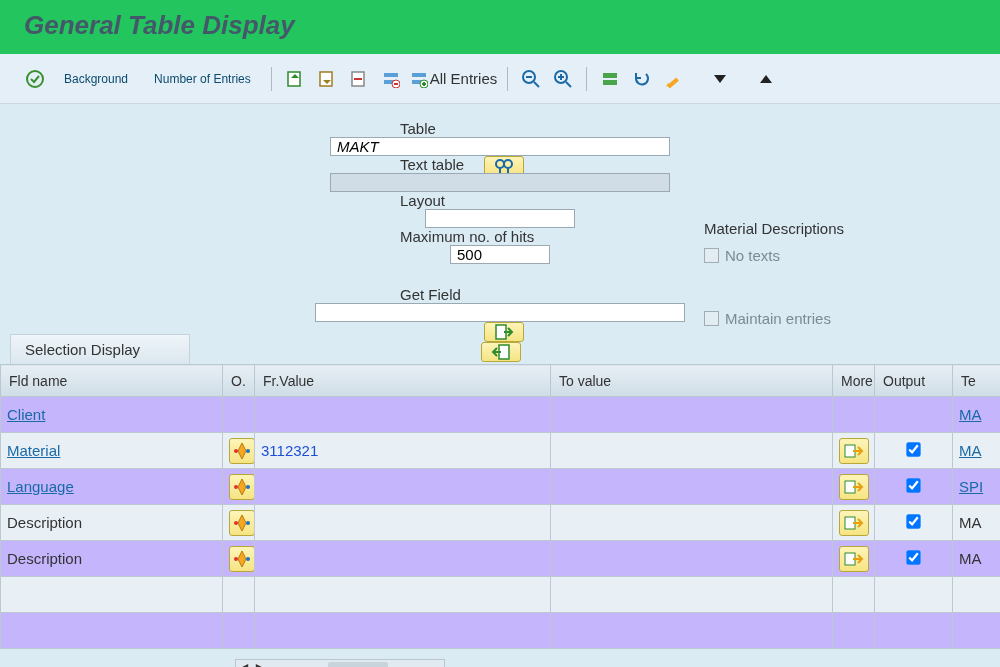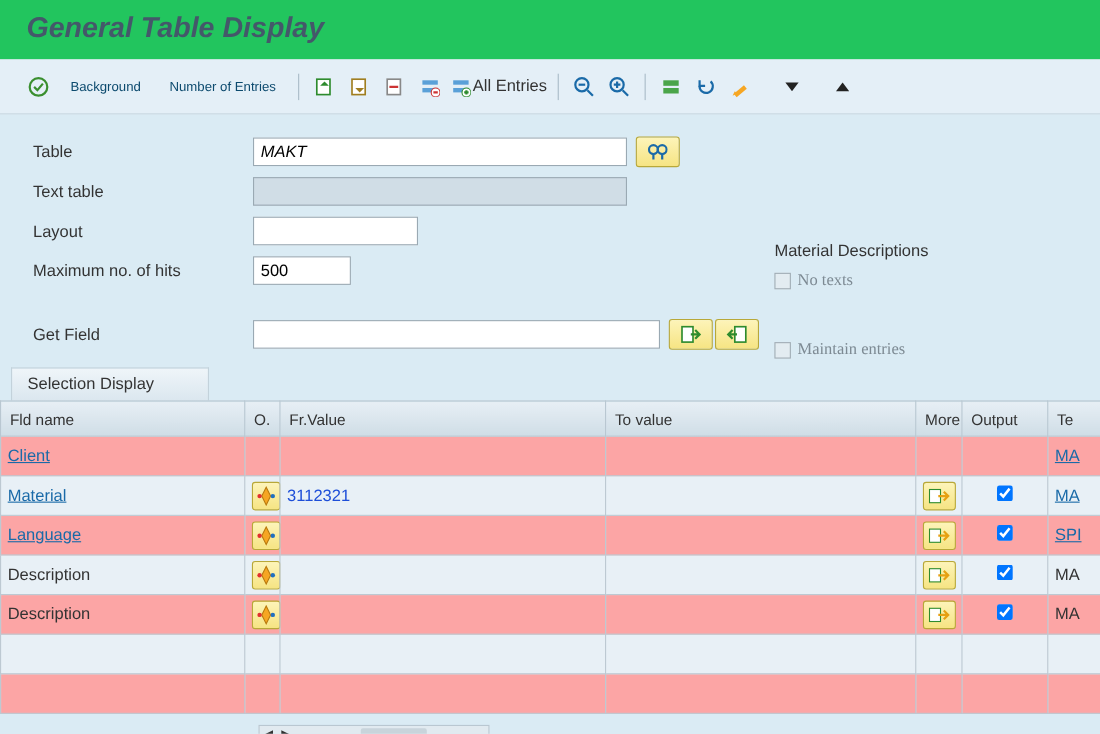--- a/index.html
+++ b/index.html
@@ -12,7 +12,7 @@
   .tb-spacer { width:8px; }
 
   .form-area { padding: 16px 30px 8px 30px; }
-  .form-row { display: flex; align-items: center; height: 36px; }
+  .form-row { display: flex; align-items: center; height: 36px; flex-direction: column; }
   .form-label { width: 200px; color: #333; font-size: 15px; }
   .inp { height: 26px; border: 1px solid #9aa9b3; background: #fff; padding: 0 6px; font-family: inherit; font-size: 15px; }
   .inp.ro { background: #d0dde6; }

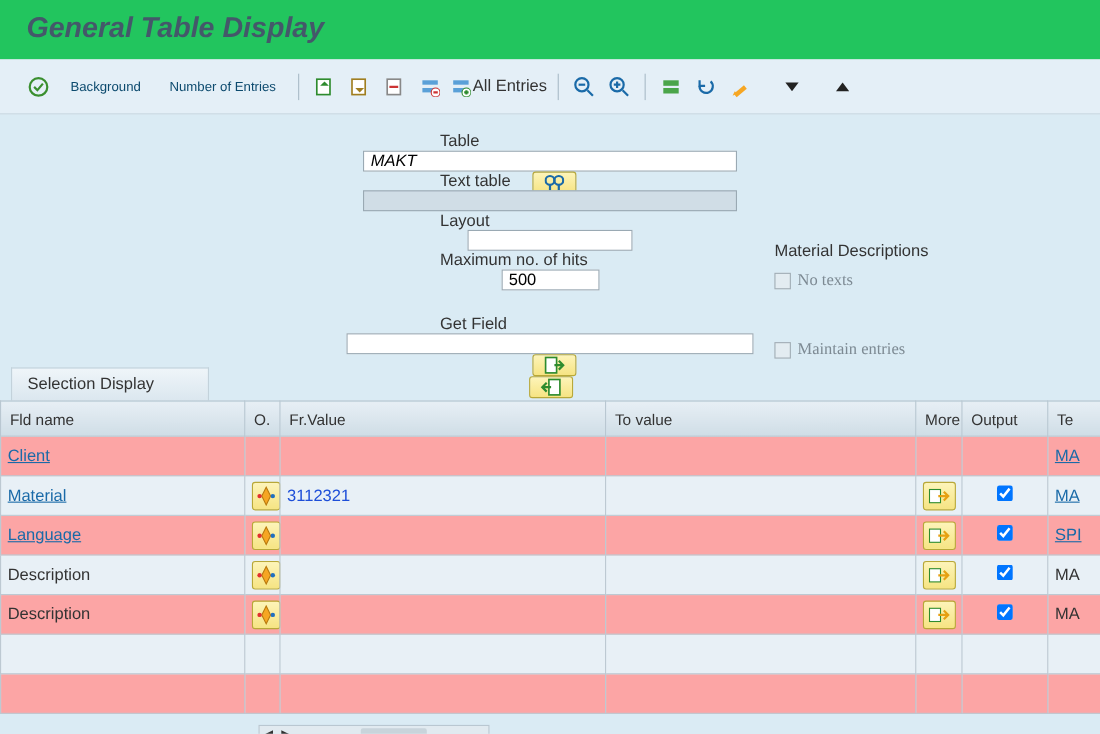--- a/index.html
+++ b/index.html
@@ -168,7 +168,7 @@
   </div>
   <div class="form-row">
     <div class="form-label">Maximum no. of hits</div>
-    <input class="inp" style="width: 89px;" value="500">
+    <input class="inp" style="width: 100px;" value="500">
   </div>
 
   <div class="side-info">

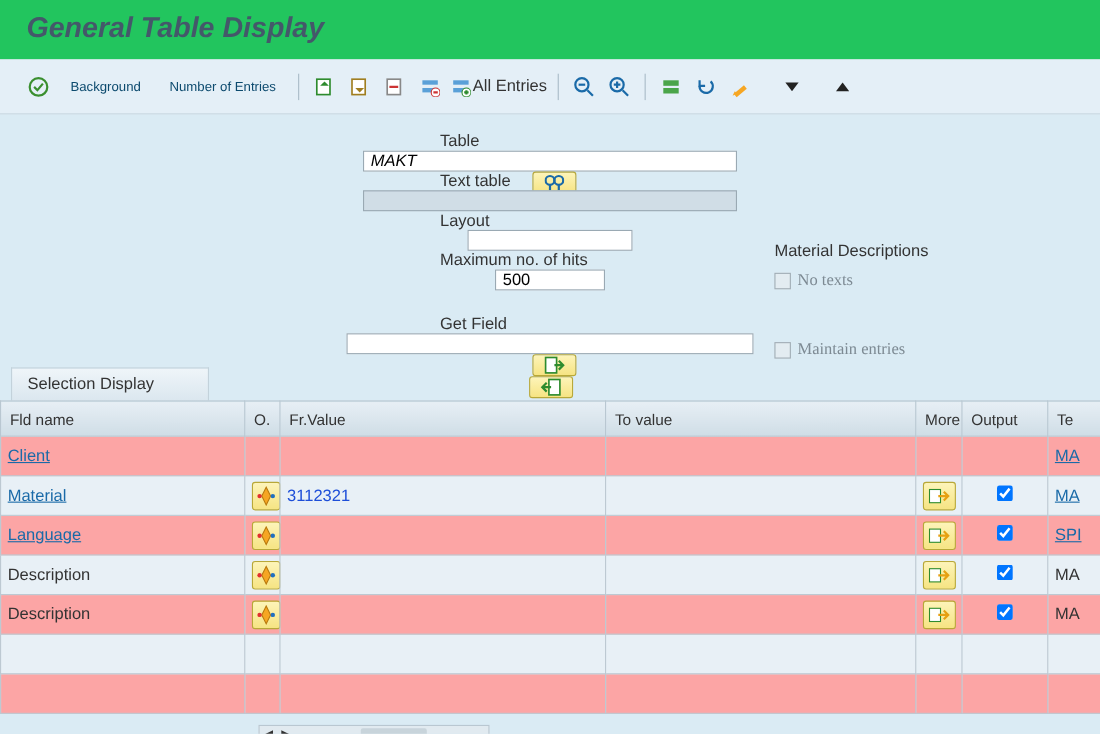--- a/index.html
+++ b/index.html
@@ -19,7 +19,7 @@
   .yellow-btn { width: 40px; height: 28px; margin-left: 8px; background: linear-gradient(#fdf4b9,#f6e483); border:1px solid #b8a839; border-radius:3px; display:flex; align-items:center; justify-content:center; cursor:pointer;}
   .side-info { position:absolute; left:704px; top:116px; font-size:15px; color:#333;}
   .side-info .h { font-weight: normal; margin-bottom:10px;}
-  .chkline { display:flex; align-items:center; gap:6px; color:#7d8a93; font-size:15px;font-family:Liberation Serif, serif;}
+  .chkline { display:flex; align-items:center; gap:6px; color:#7d8a93; font-size:15px;}
   .fake-chk { width:15px; height:15px; border:1px solid #a0adb5; background:#e3ecf1; }
 
   .group-label { padding: 6px 14px; font-size:15px; color:#333; background: linear-gradient(#eff5f9,#dbe7ef); border:1px solid #c3d2db; border-bottom:none; width: 180px; margin-left:10px; margin-top: 4px;}

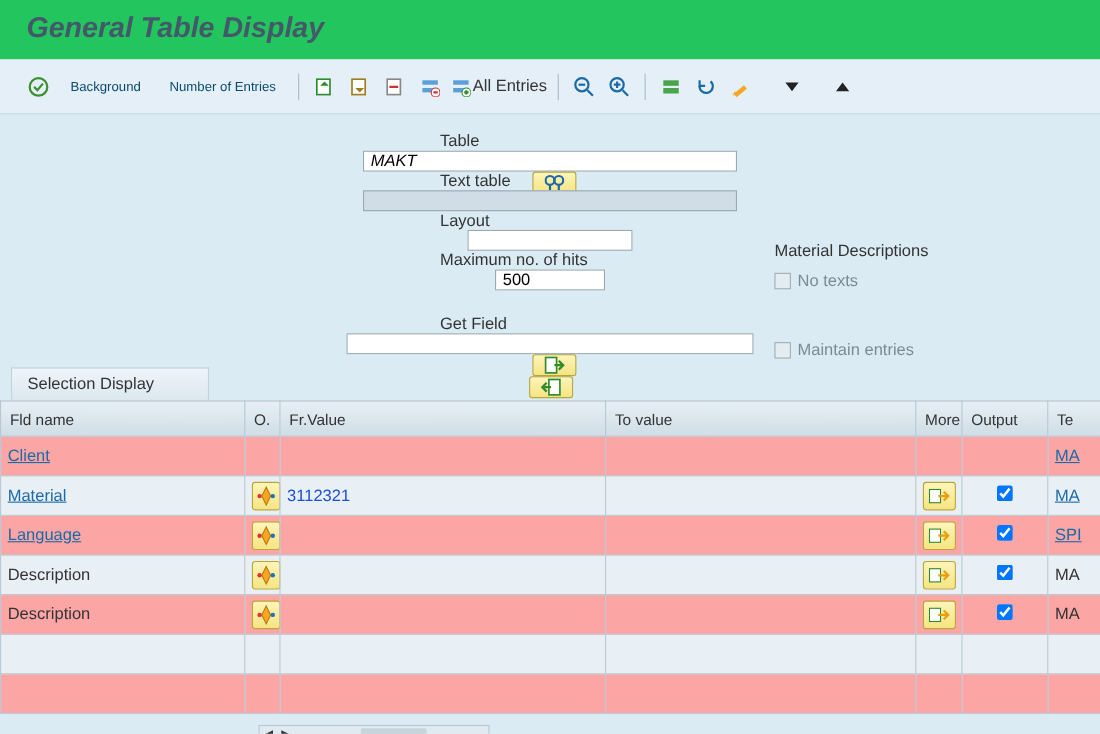--- a/index.html
+++ b/index.html
@@ -25,7 +25,7 @@
   .group-label { padding: 6px 14px; font-size:15px; color:#333; background: linear-gradient(#eff5f9,#dbe7ef); border:1px solid #c3d2db; border-bottom:none; width: 180px; margin-left:10px; margin-top: 4px;}
   .table { width: 100%; border-collapse: collapse; table-layout: fixed;}
   .table th { height:32px; background: linear-gradient(#e7eff5,#cfdde6); border:1px solid #b9c7d1; font-weight:normal; text-align:left; padding:0 8px; font-size:14px; color:#333;}
-  .table td { height:36px; border:1px solid #bdc9d2; padding:0 6px; background:#fca5a5; font-size:15px;}
+  .table td { height:36px; border:1px solid #bdc9d2; padding:0 6px; background:#c4b5fd; font-size:15px;}
   .table tr:nth-child(even) td { background:#e8f0f6;}
   .link { color:#1a6aa8; text-decoration:underline; cursor:pointer;}
   .plainlink { color:#333; }

